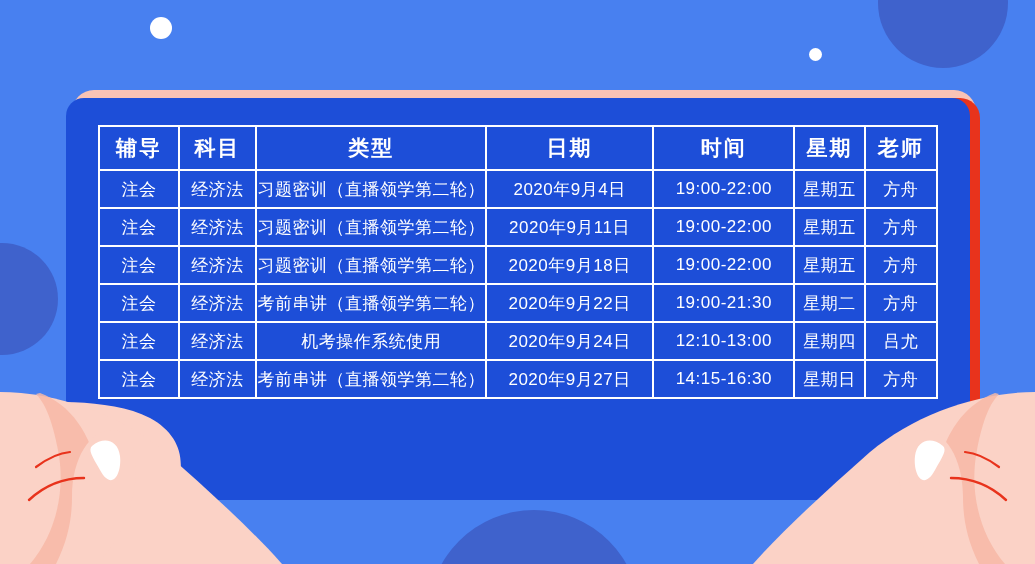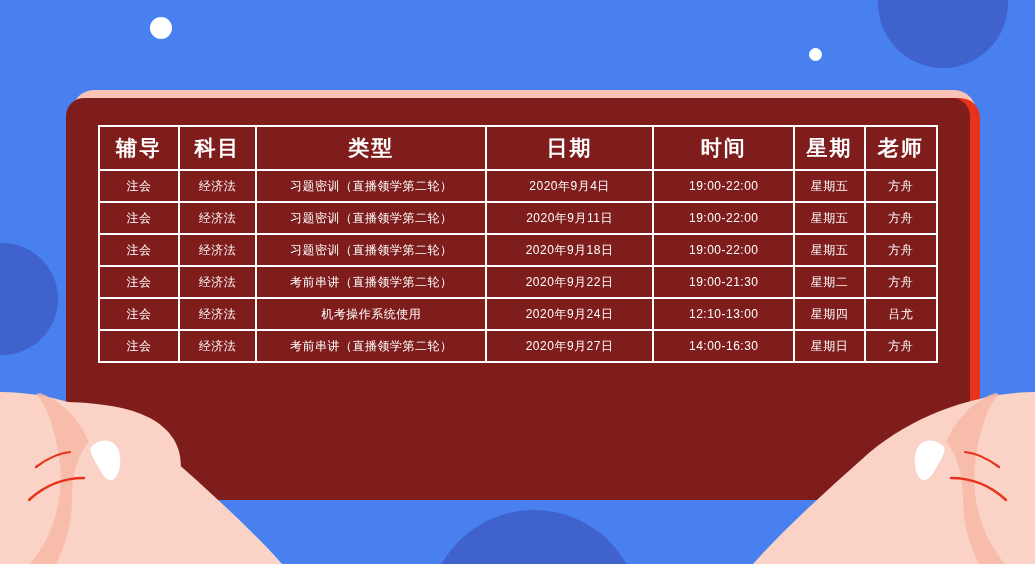--- a/index.html
+++ b/index.html
@@ -36,7 +36,7 @@
   }
   #card {
     position:absolute; left:0px; top:8px; width:904px; height:402px;
-    background:#7f1d1d; border-radius:18px;
+    background:#1d4ed8; border-radius:18px;
   }
 
   

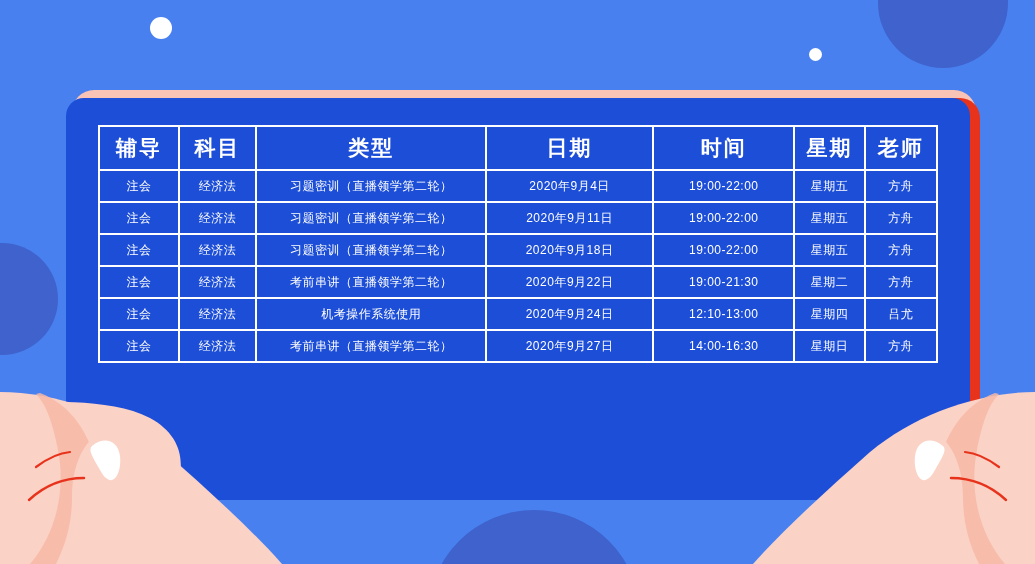--- a/index.html
+++ b/index.html
@@ -60,8 +60,8 @@
     letter-spacing:2px;
   }
   #schedule-table tbody td {
-    height:32px;
-    font-size:12px;
+    height:38px;
+    font-size:17px;
     border-radius:8px;
   }
   

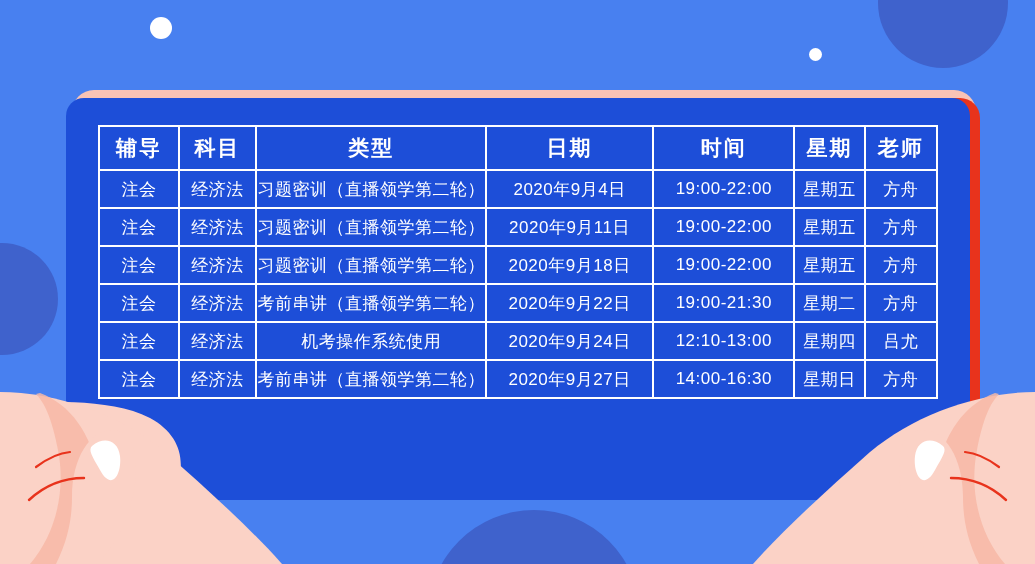--- a/index.html
+++ b/index.html
@@ -167,7 +167,7 @@
           <td>经济法</td>
           <td>考前串讲（直播领学第二轮）</td>
           <td>2020年9月27日</td>
-          <td>14:00-16:30</td>
+          <td>14:15-16:30</td>
           <td>星期日</td>
           <td>方舟</td>
         </tr>

